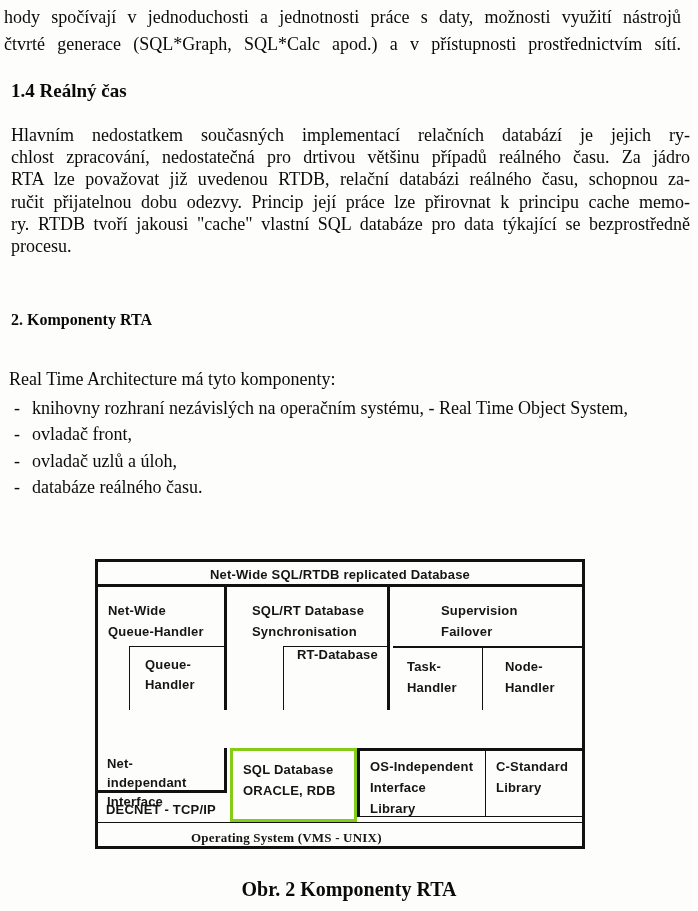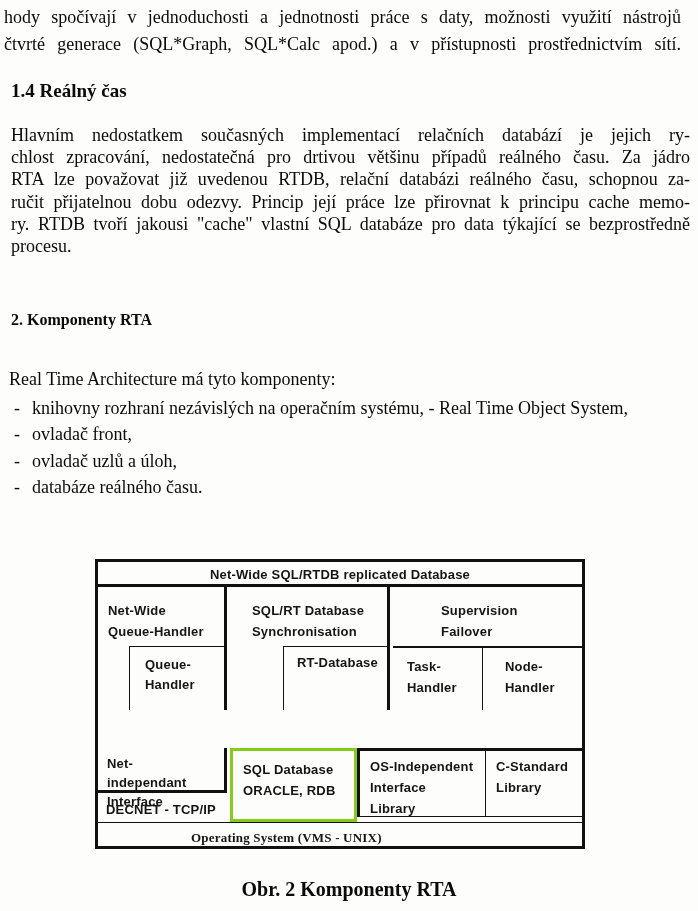--- a/index.html
+++ b/index.html
@@ -46,7 +46,7 @@
   .hdrB { left:22px; top:13px; }
   .hdrC { left:48px; top:13px; }
   .dg-boxA { left:31px; top:59px; right:0; bottom:0; border-top:1px solid #111; border-left:1px solid #111; padding:8px 16px 0 15px; line-height:20px; }
-  .dg-boxB { left:53px; top:59px; right:0; bottom:0; border-top:1px solid #111; border-left:1px solid #111; padding:8px 0 0 13px; }
+  .dg-boxB { left:53px; top:59px; right:0; bottom:0; border-top:1px solid #111; border-left:1px solid #111; padding:0 0 0 13px; }
   .dg-subC { left:0; top:59px; right:0; bottom:0; border-top:2px solid #111; }
   .dg-subC .vdiv { left:89px; top:0; bottom:0; width:1px; background:#111; }
   .tasktxt { left:14px; top:8px; line-height:21px; }

